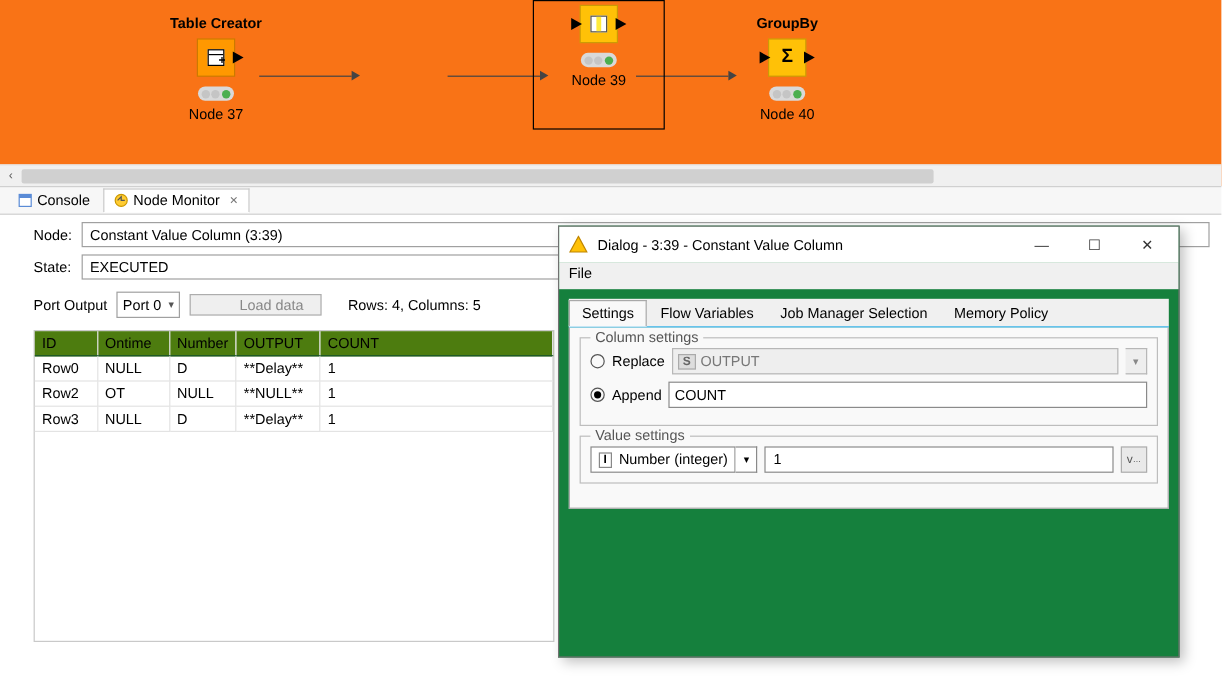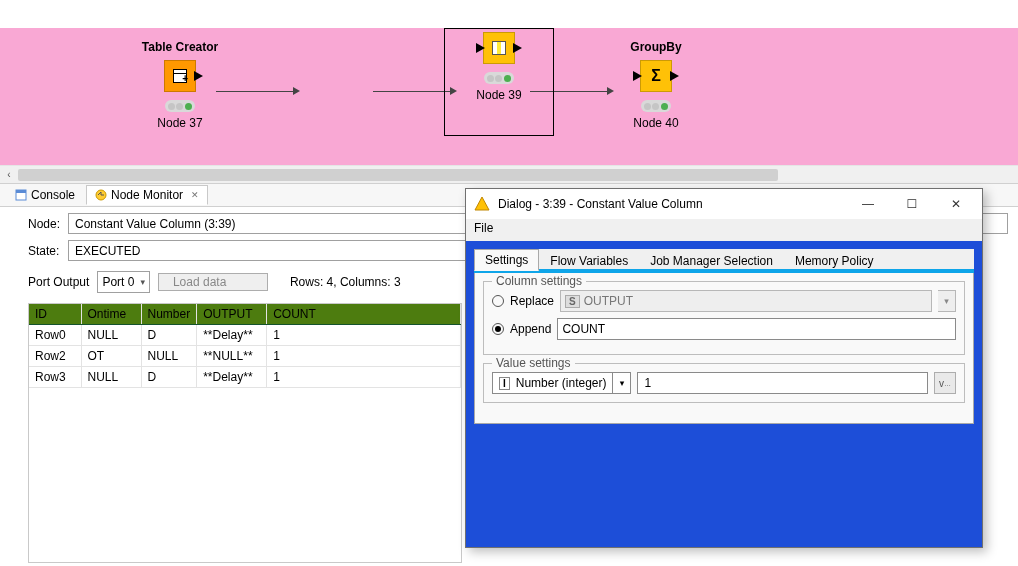--- a/index.html
+++ b/index.html
@@ -6,7 +6,7 @@
   html,body{margin:0;padding:0;font-family:"Segoe UI",Tahoma,Arial,sans-serif;font-size:12px;color:#000;background:#fff}
   .root{width:1018px;height:566px;position:relative;overflow:hidden}
   
-  .canvas{position:relative;height:155px;background:#f9a8d4;margin-top:28px;}
+  .canvas{position:relative;height:155px;background:#f97316;}
   .scroll-strip{position:absolute;bottom:0;left:0;right:0;height:18px;background:#f0f0f0;border-top:1px solid #e5e5e5;display:flex;align-items:center}
   .scroll-strip .chevl{width:18px;text-align:center;color:#555;font-size:10px}
   .scroll-strip .thumb{flex:0 0 760px;height:12px;background:#d0d0d0;border-radius:2px;margin-right:2px}

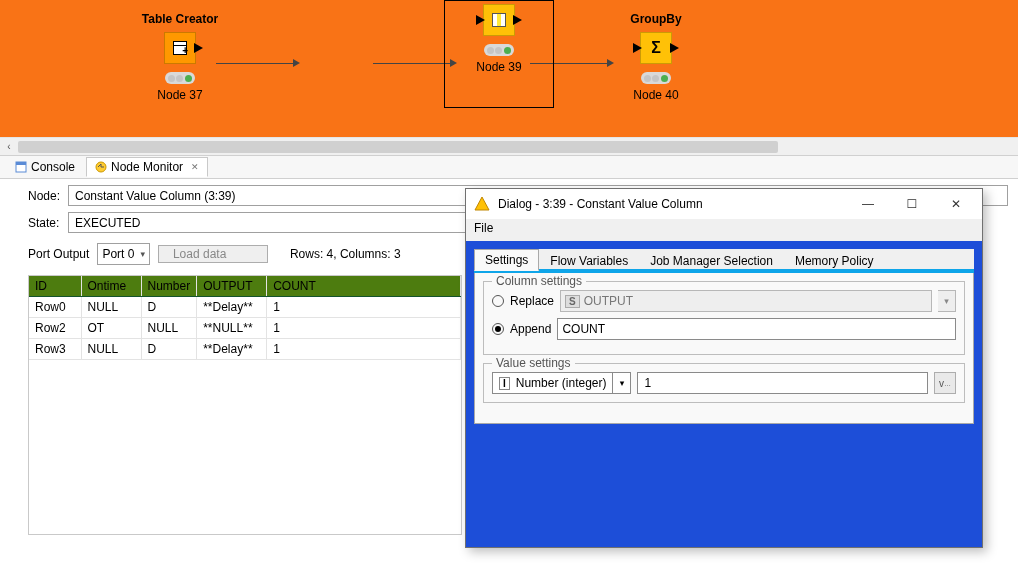--- a/index.html
+++ b/index.html
@@ -48,7 +48,7 @@
   .grid th,.grid td{border-right:1px solid #e3e3e3;border-bottom:1px solid #e3e3e3;padding:3px 6px;text-align:left;font-weight:normal}
   .grid th{background:#4d7c0f;border-bottom:1px solid #14532d}
   
-  .dialog{position:absolute;left:465px;top:188px;width:518px;height:360px;background:#1d4ed8;border:1px solid #707070;box-shadow:4px 4px 10px rgba(0,0,0,.25)}
+  .dialog{position:absolute;left:465px;top:188px;width:518px;height:360px;background:#15803d;border:1px solid #707070;box-shadow:4px 4px 10px rgba(0,0,0,.25)}
   .dlg-titlebar{height:30px;background:#fff;display:flex;align-items:center;padding:0 8px;gap:8px}
   .dlg-titlebar .title{flex:1}
   .tbtn{width:36px;height:22px;display:flex;align-items:center;justify-content:center;color:#333;font-size:12px;font-family:Arial}

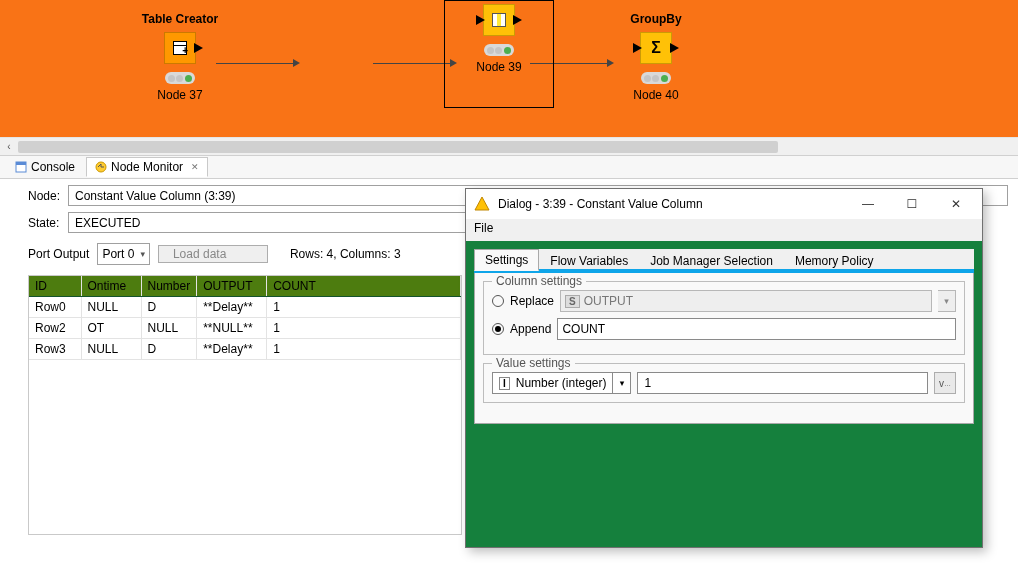--- a/index.html
+++ b/index.html
@@ -41,7 +41,7 @@
   .portline{display:flex;align-items:center;gap:8px;margin:10px 0}
   .select{border:1px solid #a0a0a0;background:#fff;height:22px;display:flex;align-items:center;padding:0 4px;gap:6px}
   .select .caret{font-size:9px;color:#555}
-  .btn{border:1px solid #adadad;background:#e1e1e1;padding:1px 14px;min-width:70px;text-align:left}
+  .btn{border:1px solid #adadad;background:#e1e1e1;padding:1px 14px;min-width:70px;text-align:right}
   .btn.dis{color:#888;background:#efefef}
   .grid{border:1px solid #c9c9c9;width:434px;height:260px;background:#fff;position:relative}
   .grid table{border-collapse:collapse;width:100%}

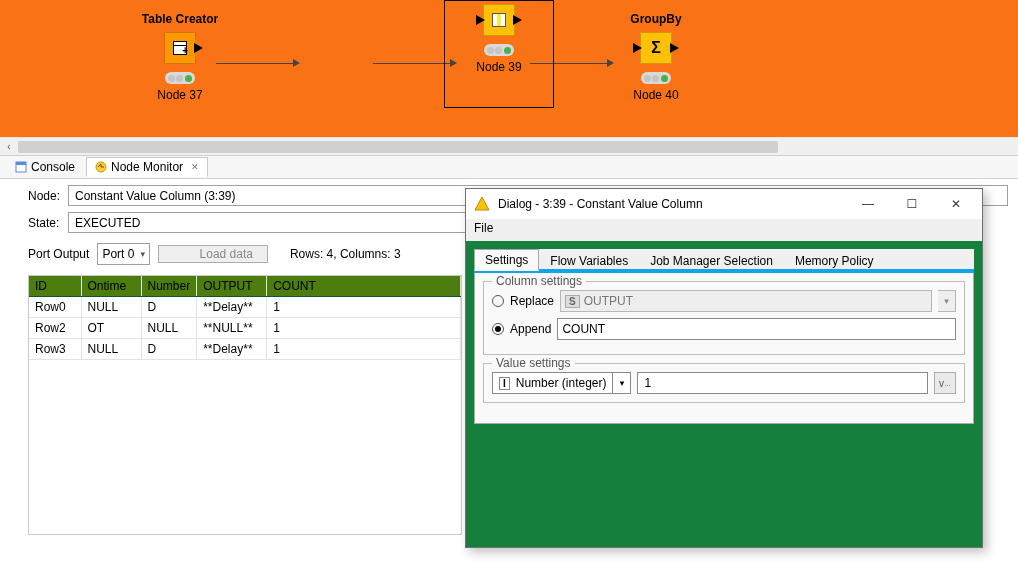--- a/index.html
+++ b/index.html
@@ -188,7 +188,7 @@
           <span class="caret">▾</span>
       </div>
       <div class="btn dis" style="min-width:110px">Load data</div>
-      <span style="margin-left:14px">Rows: 4, Columns: 3</span>
+      <span style="margin-left:14px">Rows: 4, Columns: 5</span>
     </div>
 
     <div class="grid">

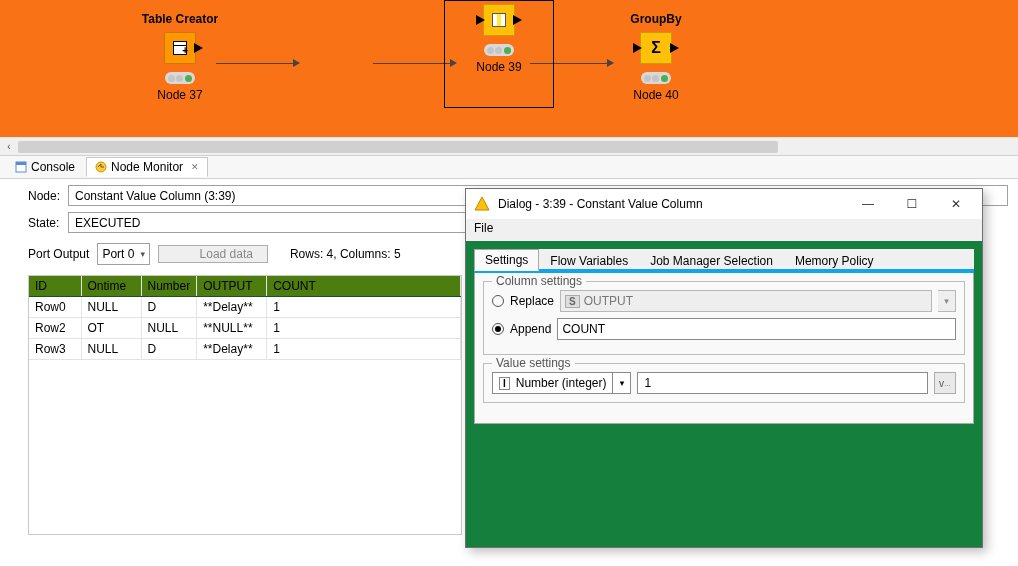--- a/index.html
+++ b/index.html
@@ -54,7 +54,7 @@
   .tbtn{width:36px;height:22px;display:flex;align-items:center;justify-content:center;color:#333;font-size:12px;font-family:Arial}
   .dlg-menu{height:22px;padding:2px 8px;background:#f0f0f0}
   .dlg-body{padding:8px}
-  .dlg-tabs{display:flex;align-items:center;height:24px;gap:0;border-bottom:4px solid #0ea5e9;background:#f0f0f0}
+  .dlg-tabs{display:flex;align-items:flex-start;height:24px;gap:0;border-bottom:1px solid #0ea5e9;background:#f0f0f0}
   .dlg-tab{padding:3px 10px;border:1px solid transparent;border-bottom:none;position:relative;top:1px}
   .dlg-tab.active{background:#f9f9f9;border:1px solid #a9a9a9;border-bottom:1px solid #f9f9f9}
   .dlg-pane{background:#f9f9f9;border:1px solid #a9a9a9;border-top:none;padding:8px 8px 12px}

